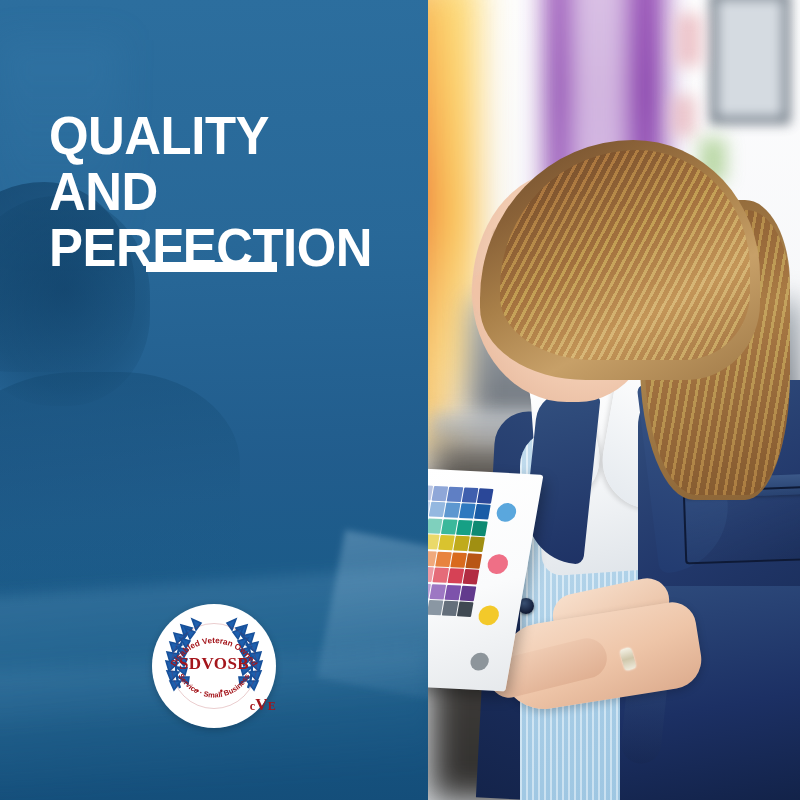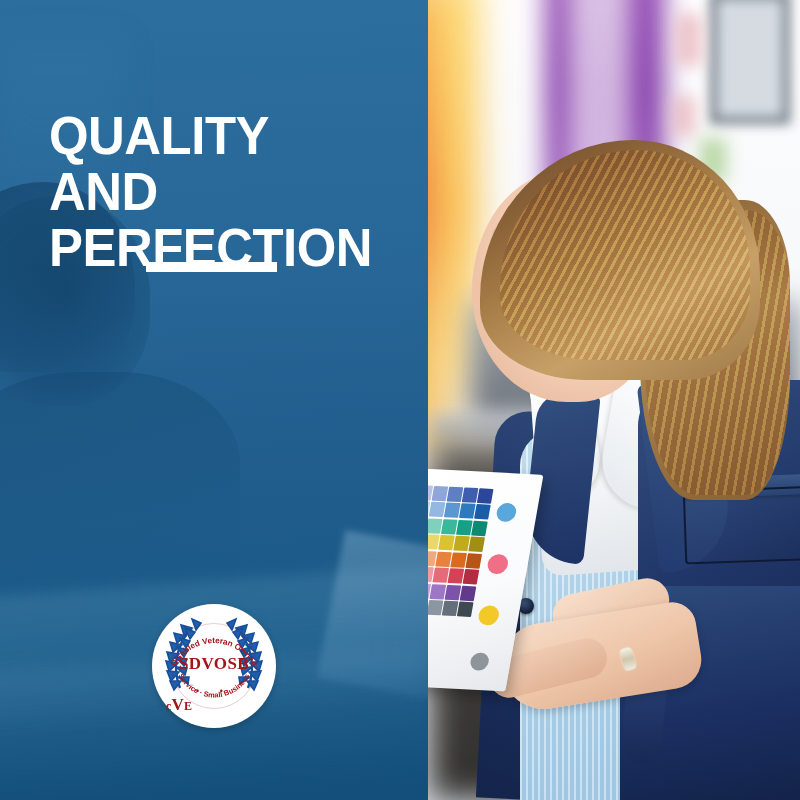--- a/index.html
+++ b/index.html
@@ -563,7 +563,7 @@
   .seal-cve {
     position:absolute;
     left:14px; right:0; bottom:13px;
-    text-align:left;
+    text-align:right;
     color:#a4151b;
     font-family:"Liberation Serif", serif;
     font-weight:bold;

